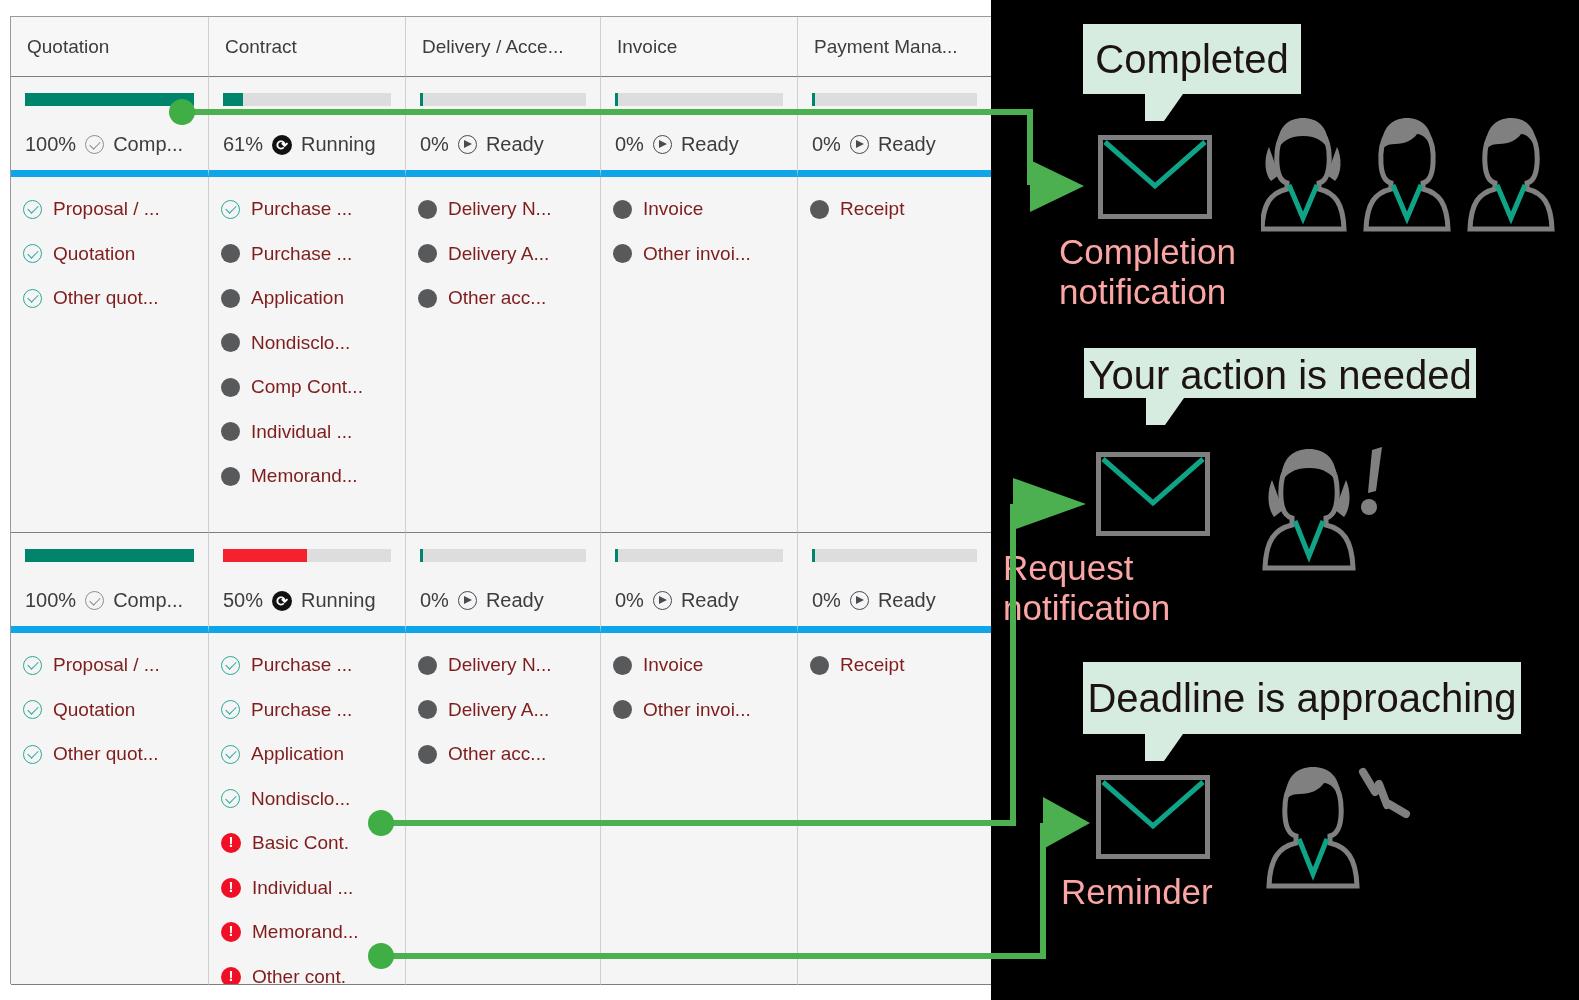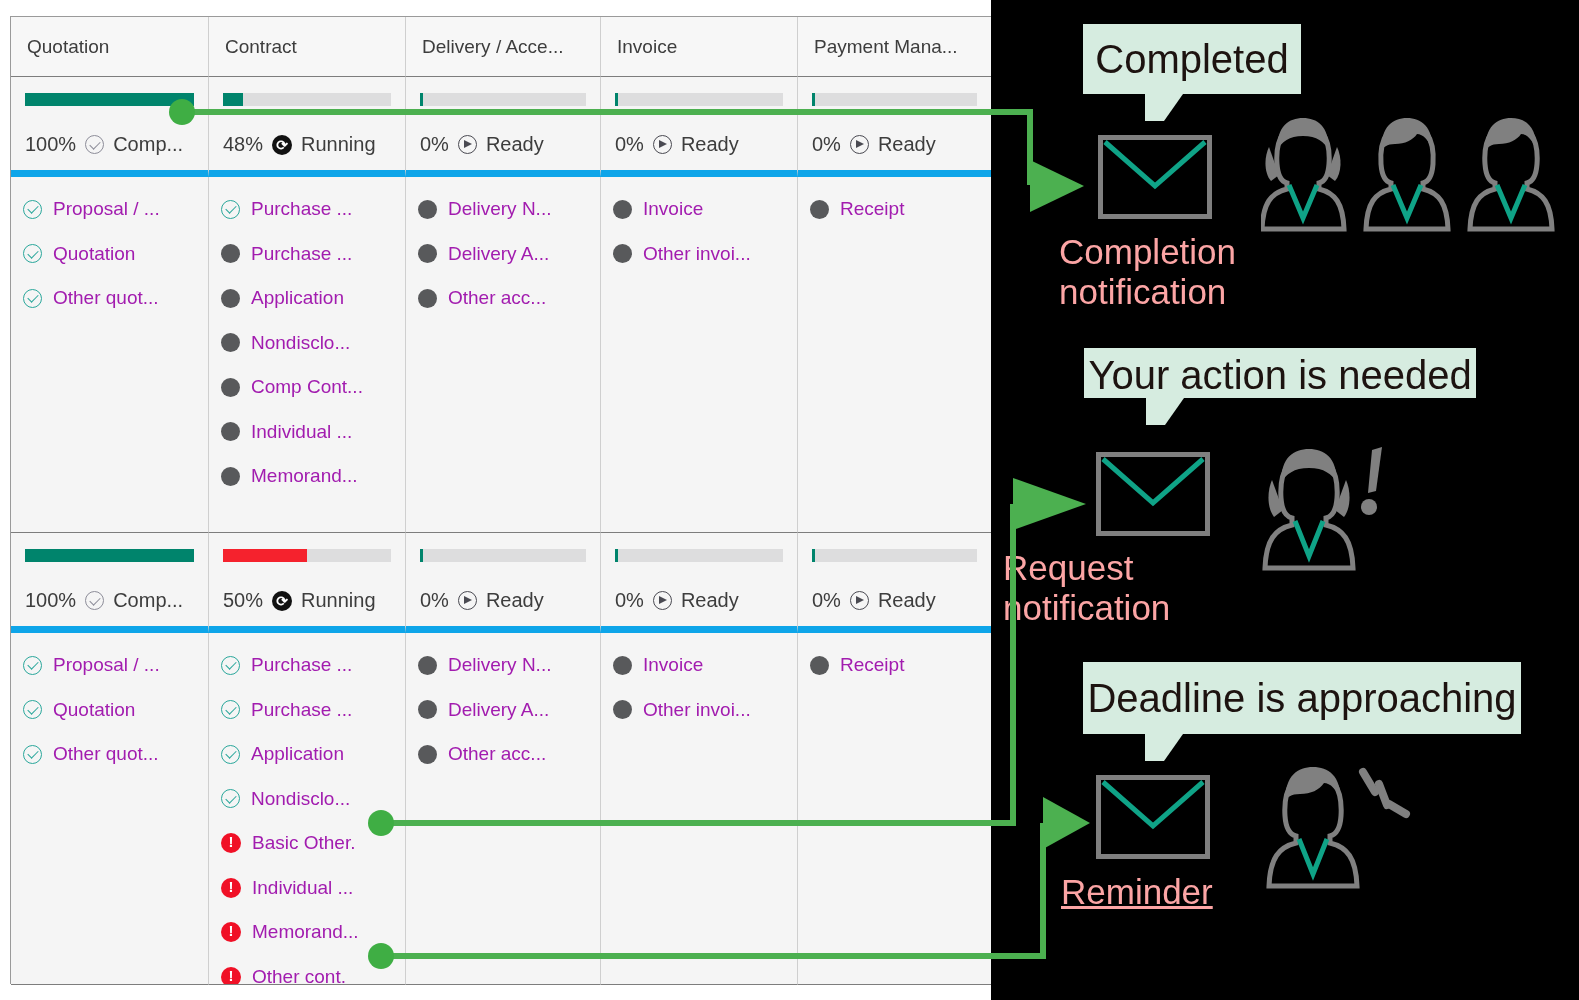--- a/index.html
+++ b/index.html
@@ -217,7 +217,7 @@
           <i style="width:12%;background:#00846c"></i>
         </div>
         <div class="statline">
-          <span class="pct">48%</span>
+          <span class="pct">61%</span>
           <span class="ic ic-running">⟳</span>
           <span class="lbl">Running</span>
         </div>

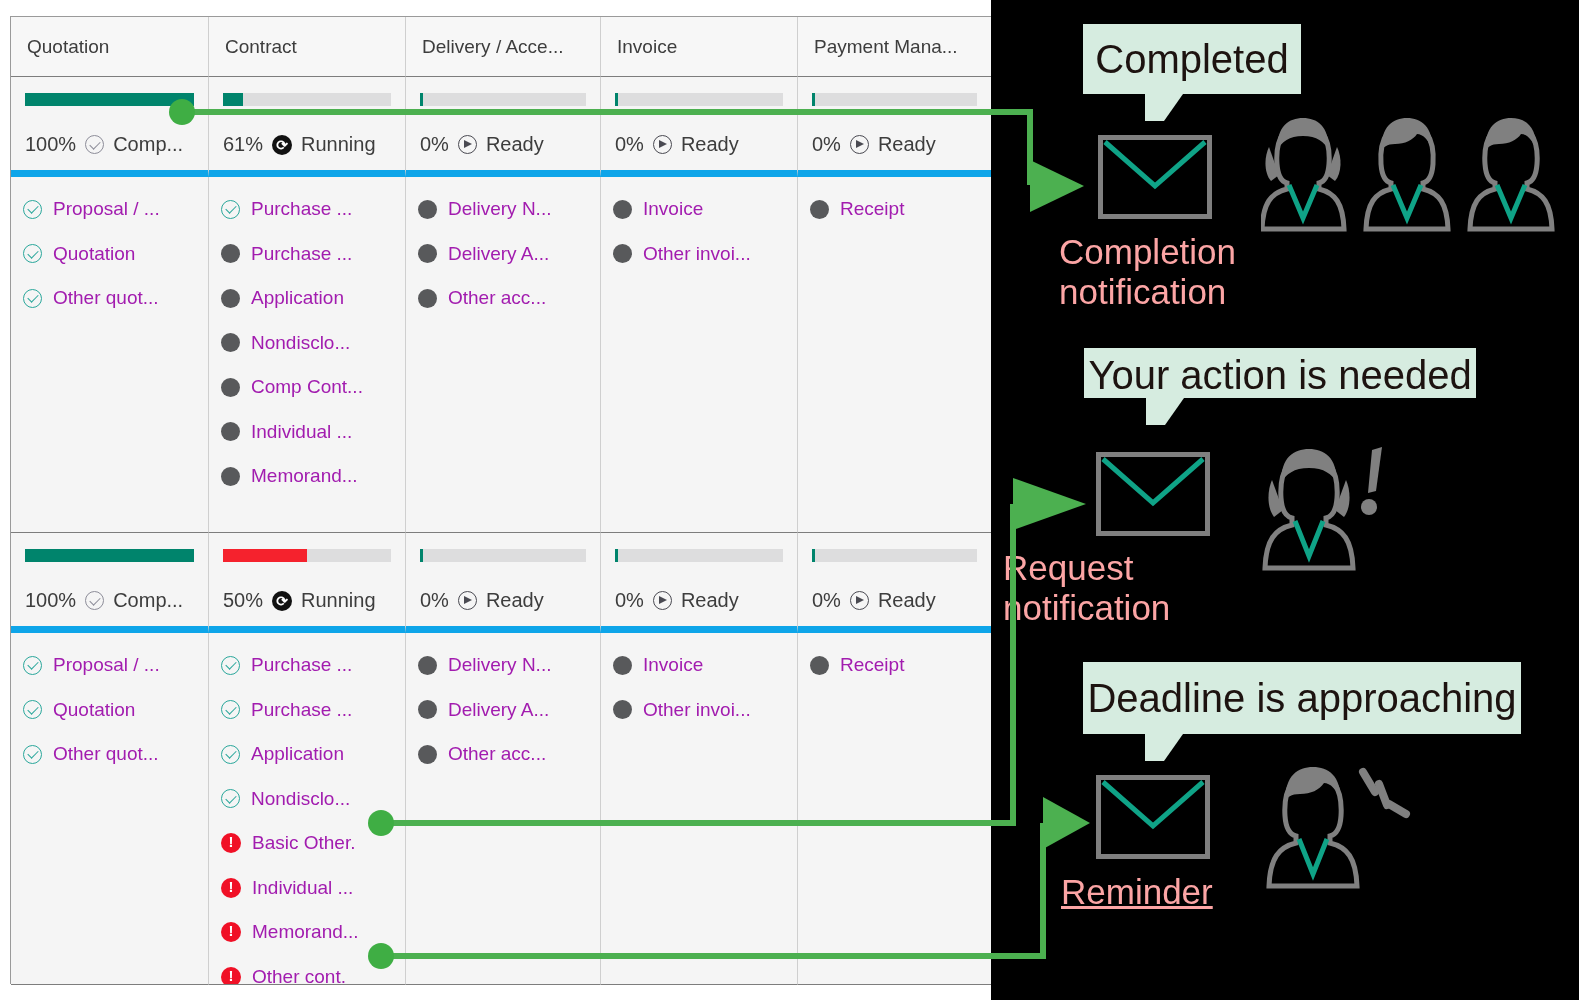--- a/index.html
+++ b/index.html
@@ -103,7 +103,7 @@
   .item {
     display:flex; align-items:center;
     height:44.5px;
-    font-size:19px; color:#a21caf;
+    font-size:19px; color:#7f1d1d;
     white-space:nowrap;
   }
   .item .tx { margin-left:11px; }

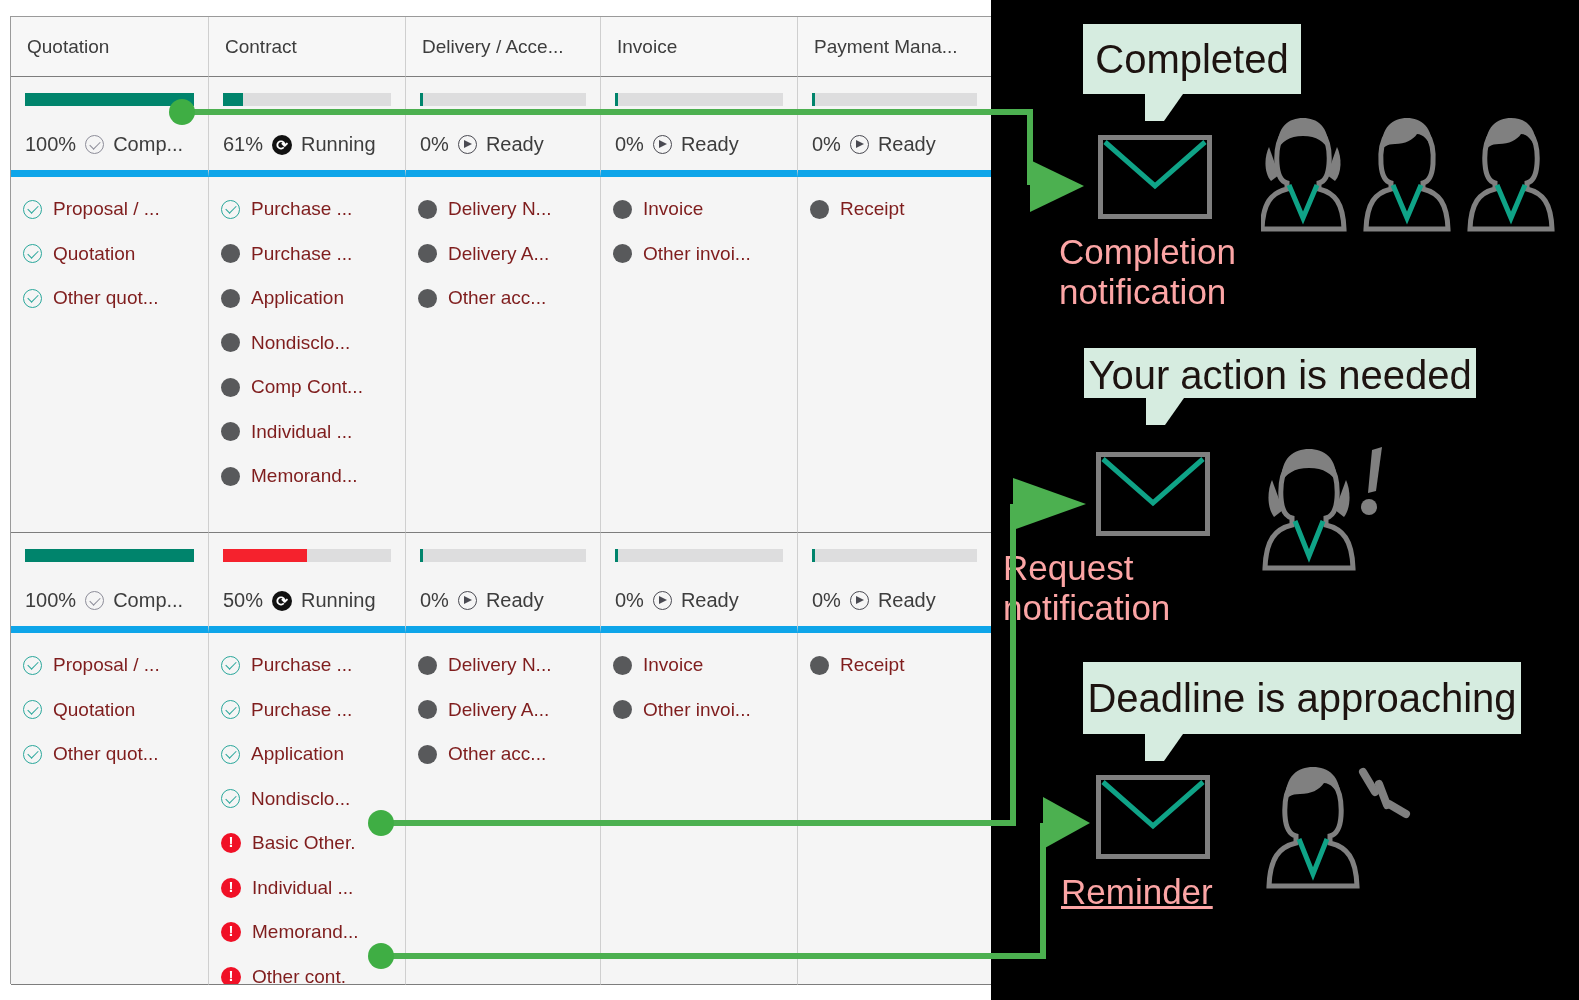--- a/index.html
+++ b/index.html
@@ -412,7 +412,7 @@
         </div>
         <div class="item">
           <span class="dot-alert"></span>
-          <span class="tx">Basic Other.</span>
+          <span class="tx">Basic Cont.</span>
         </div>
         <div class="item">
           <span class="dot-alert"></span>

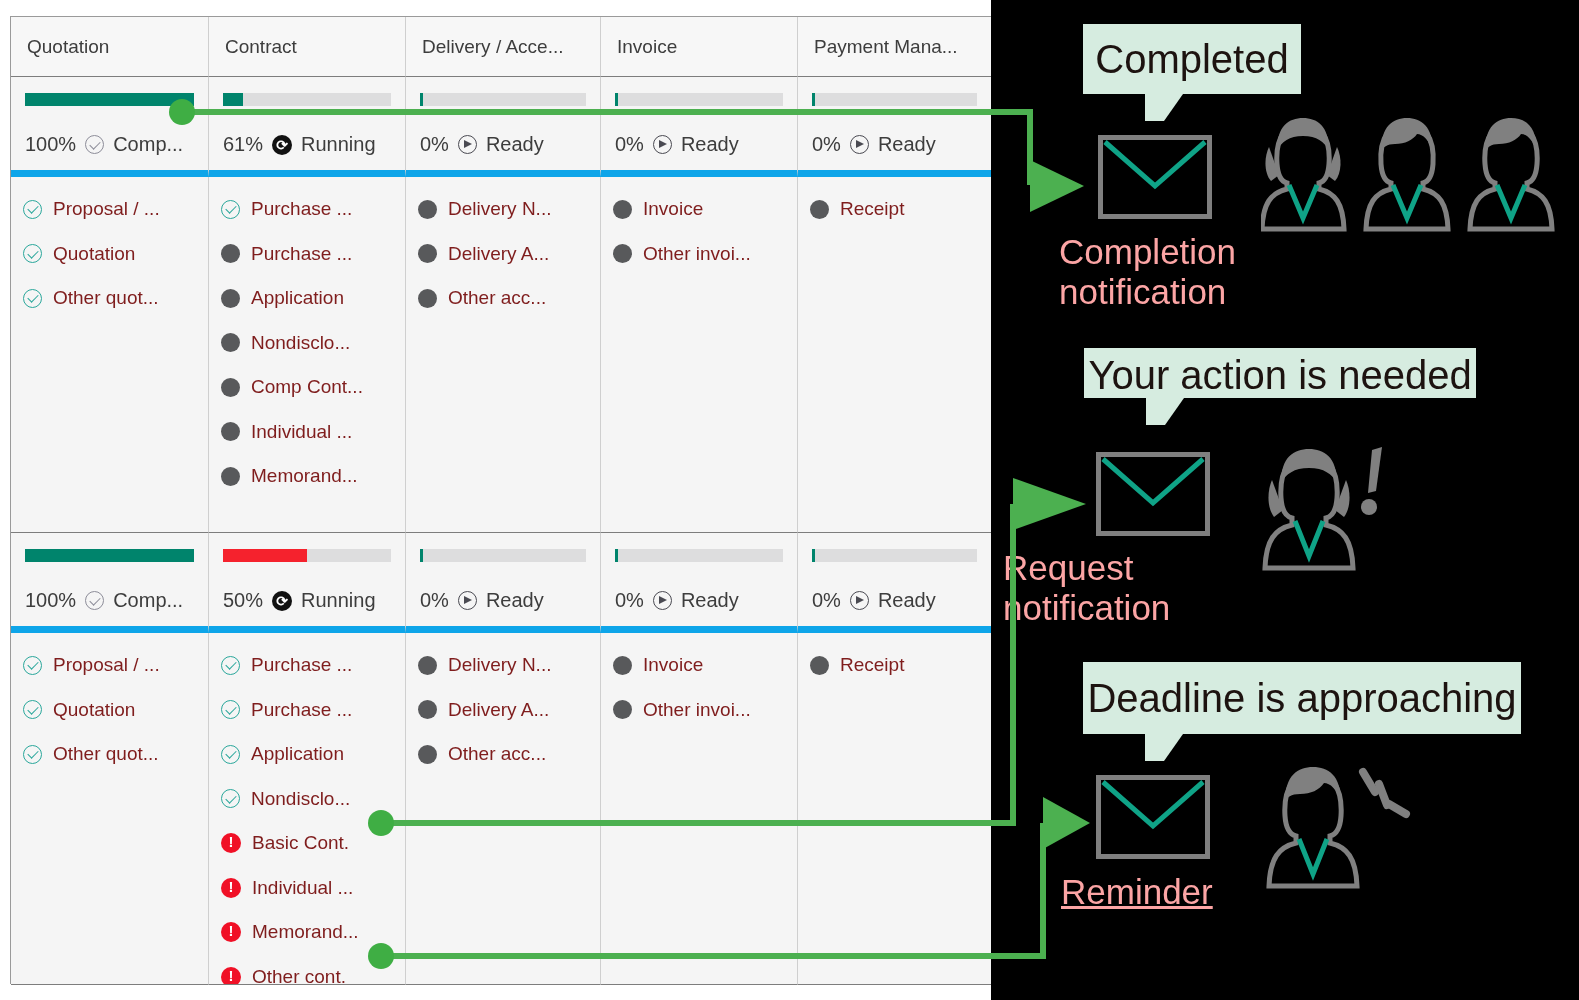--- a/index.html
+++ b/index.html
@@ -533,7 +533,7 @@
       <polyline points="2,2 52,46 102,2" fill="none" stroke="#0fa387" stroke-width="5"></polyline>
     </svg>
   </div>
-  <div class="ntitle" style="left:70px; top:872px;text-decoration:underline;">Reminder</div>
+  <div class="ntitle" style="left:70px; top:872px;">Reminder</div>
 
   <svg class="person" style="left:272px; top:760px;" width="180" height="160" viewBox="0 0 180 160">
     <g fill="none" stroke="#808080" stroke-width="5">

